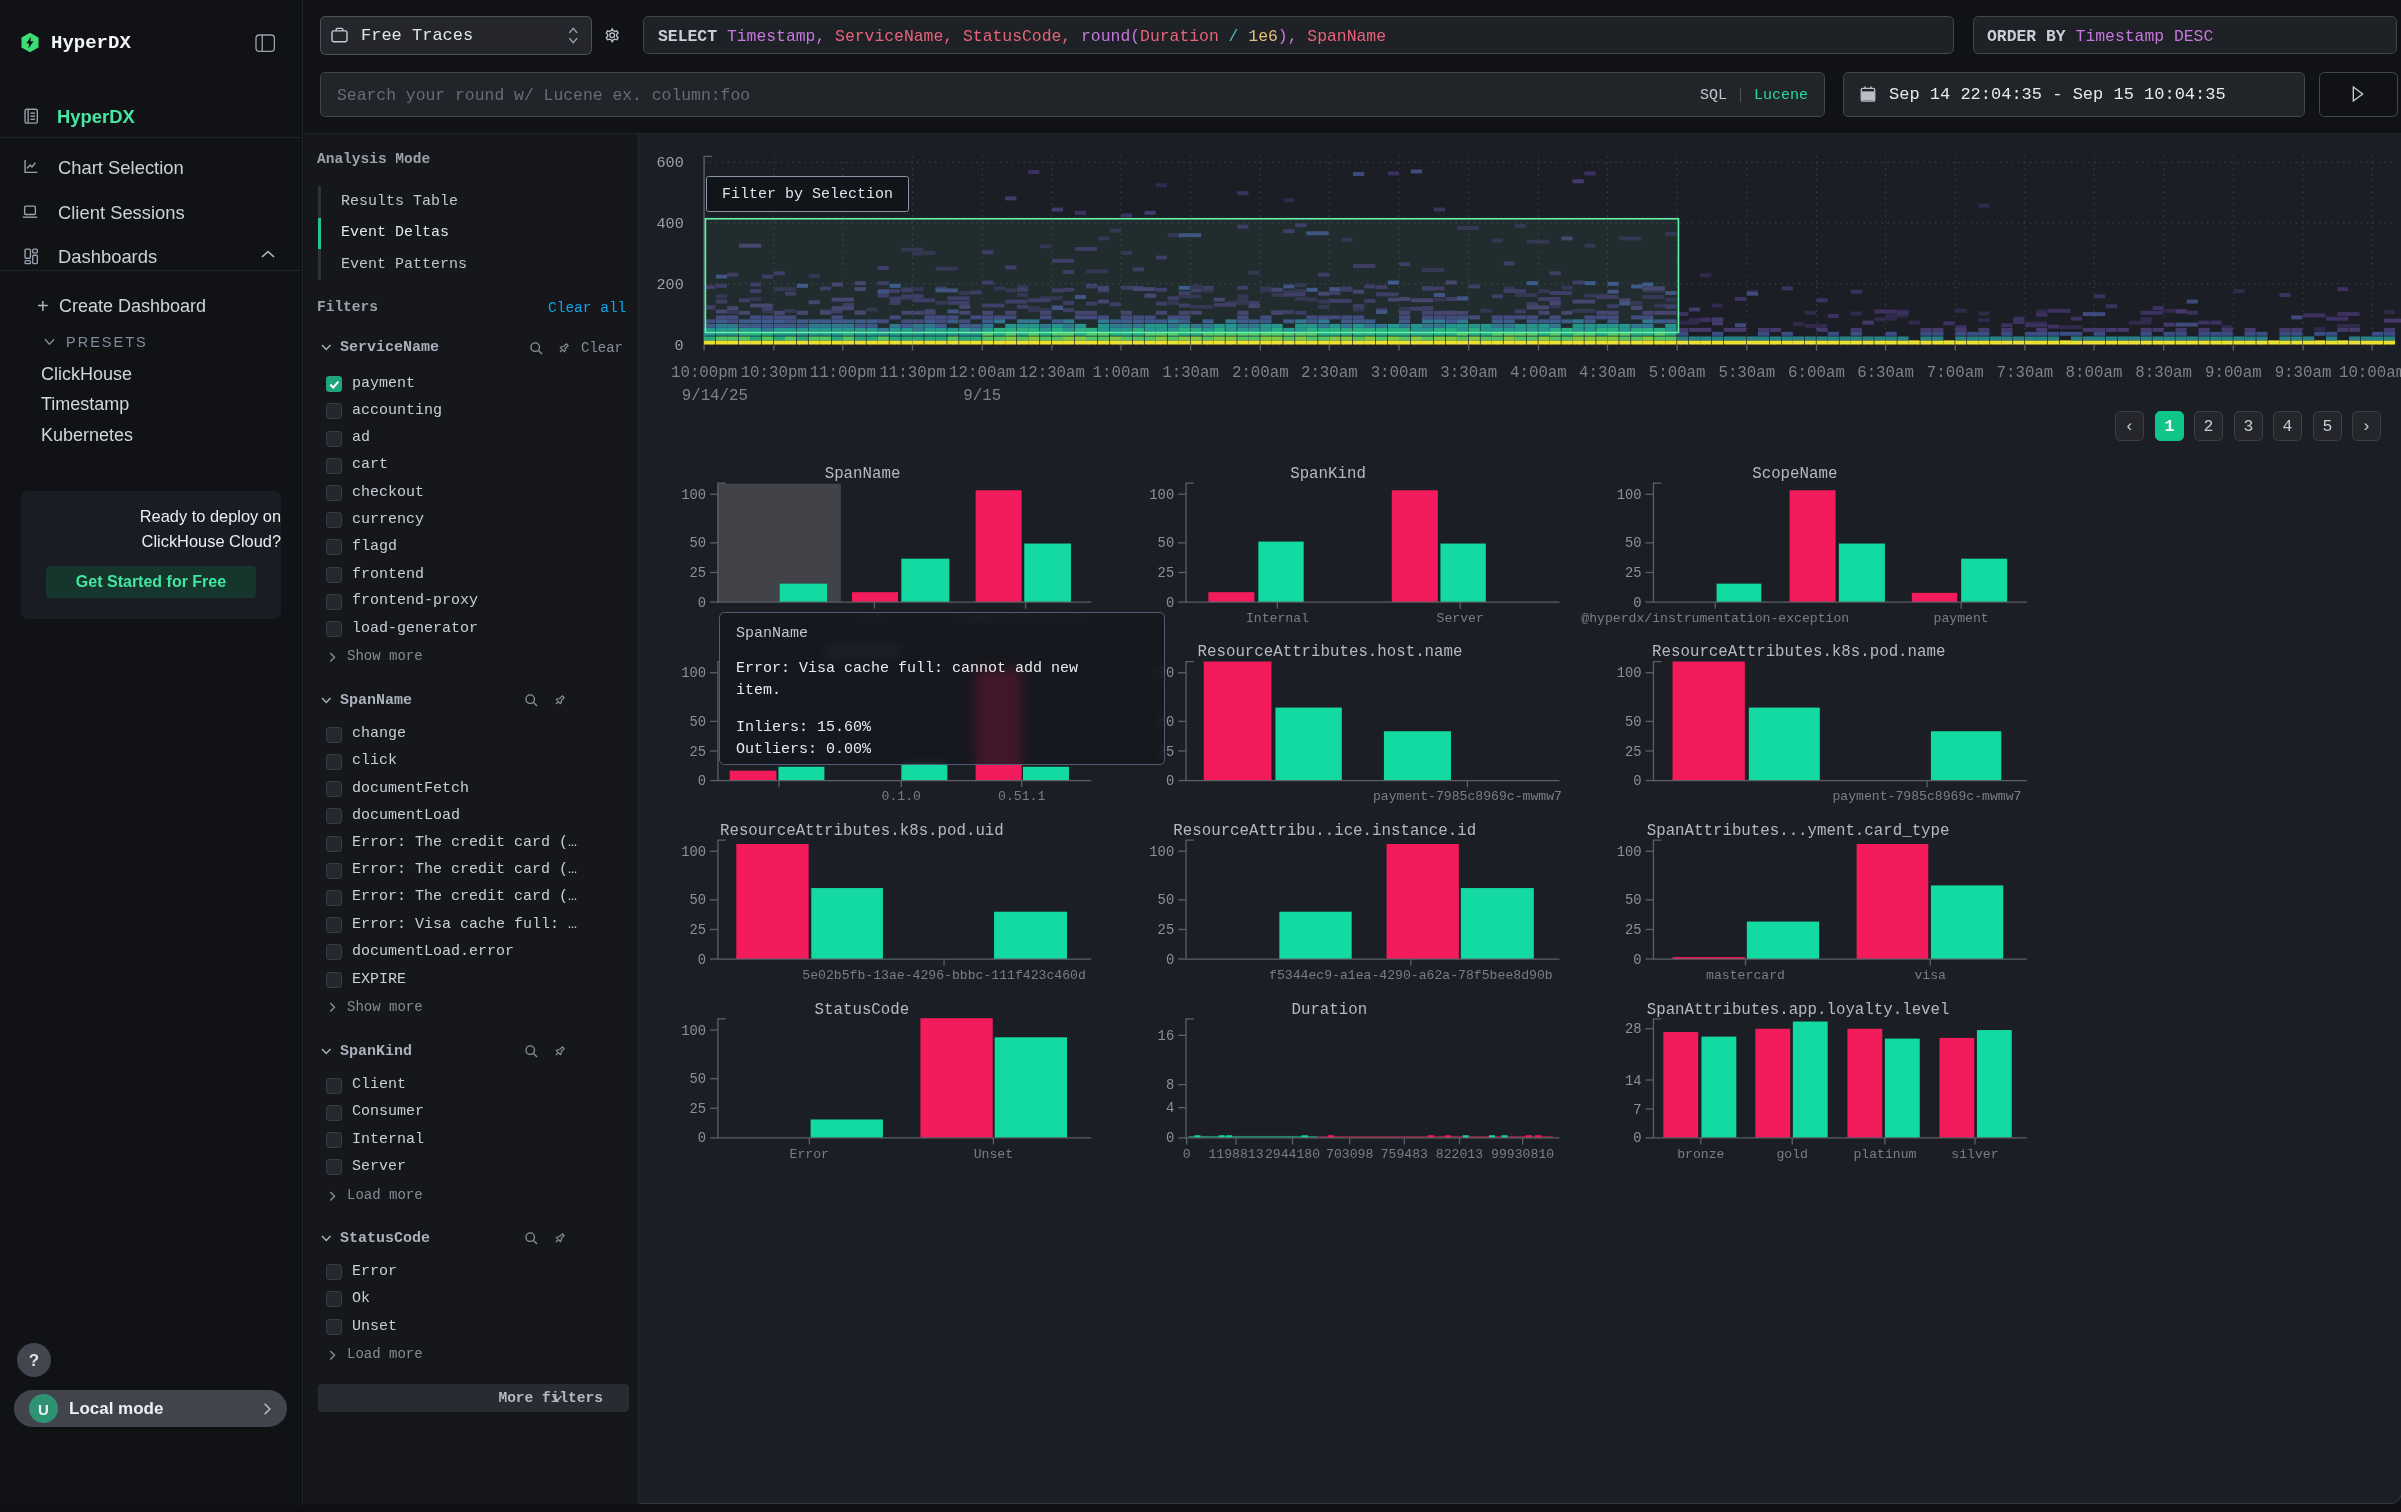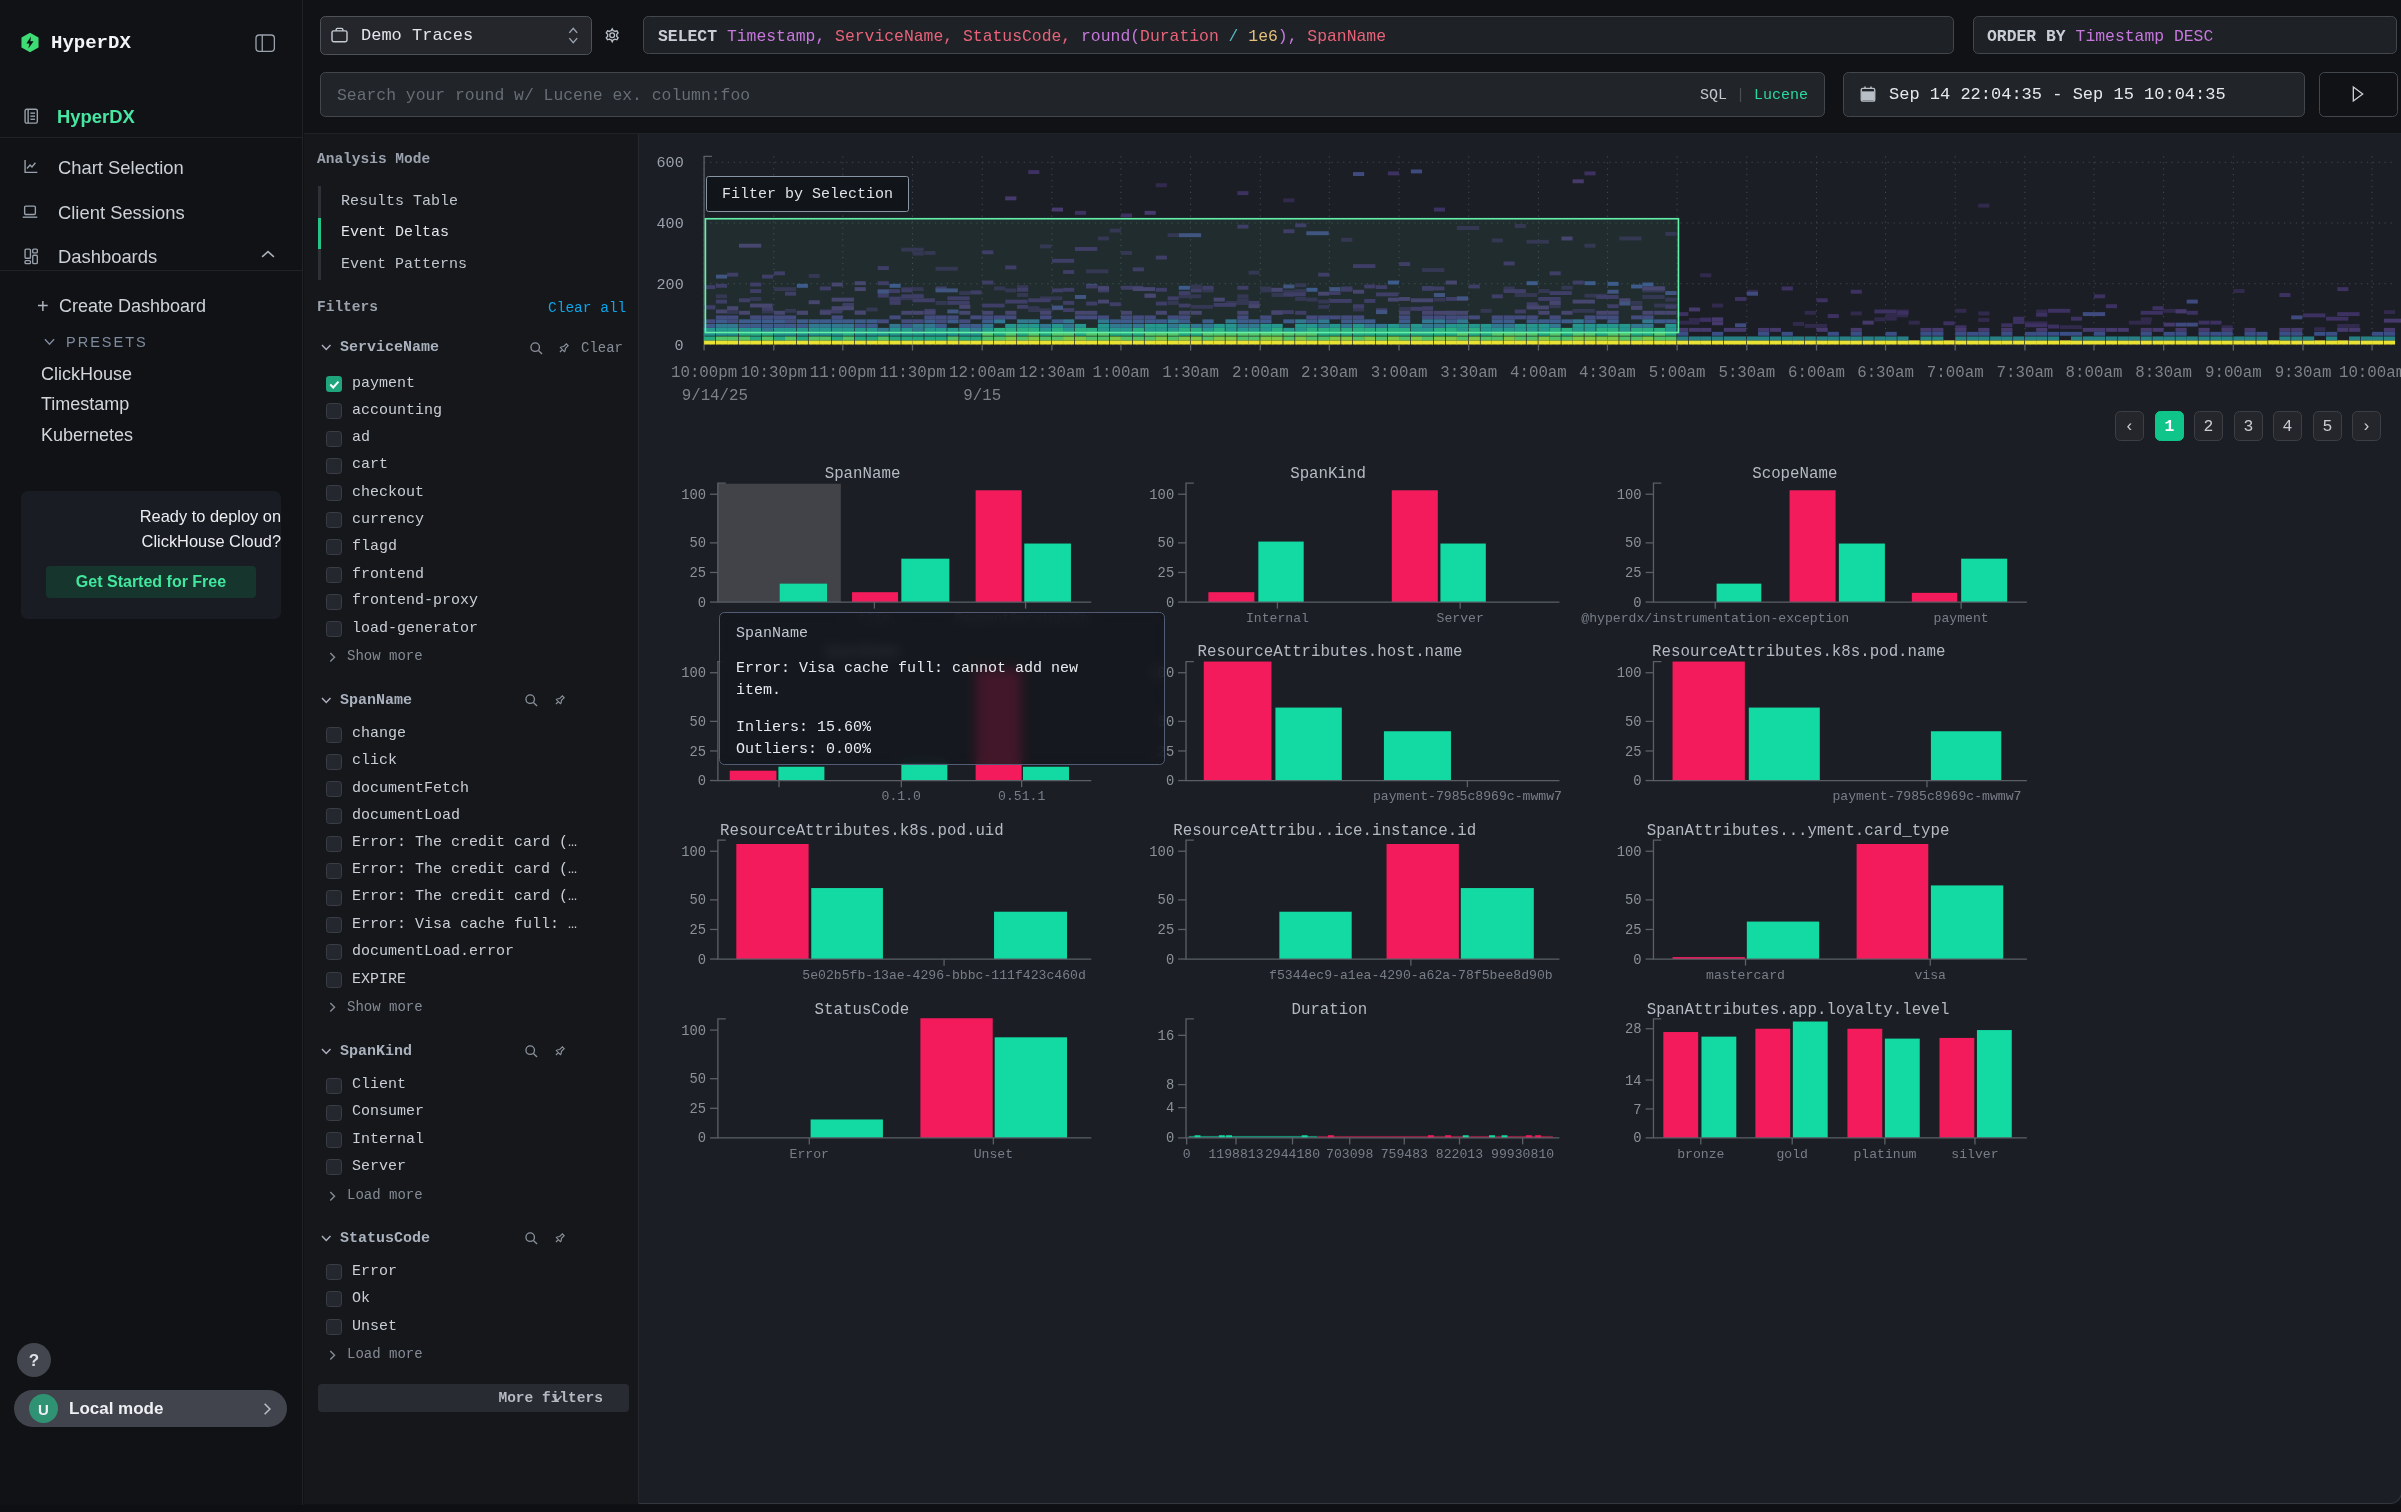--- a/index.html
+++ b/index.html
@@ -87,7 +87,7 @@
 <rect x="3" y="7" width="18" height="13" rx="2"></rect>
     <path d="M8 7 V5.5 A1.5 1.5 0 0 1 9.5 4 H14.5 A1.5 1.5 0 0 1 16 5.5 V7"></path>
   </svg>
-<div class="abs mono" style="left:361px;top:26px;font-size:17px;color:#e2e5ea">Demo Traces</div>
+<div class="abs mono" style="left:361px;top:26px;font-size:17px;color:#e2e5ea">Free Traces</div>
 <svg class="abs" style="left:566px;top:25px" width="14.5" height="21" viewBox="0 0 22 32" fill="none" stroke="#9aa1ab" stroke-width="2.2">
 <path d="M5 12 L11 5 L17 12"></path>
     <path d="M5 20 L11 27 L17 20"></path>

